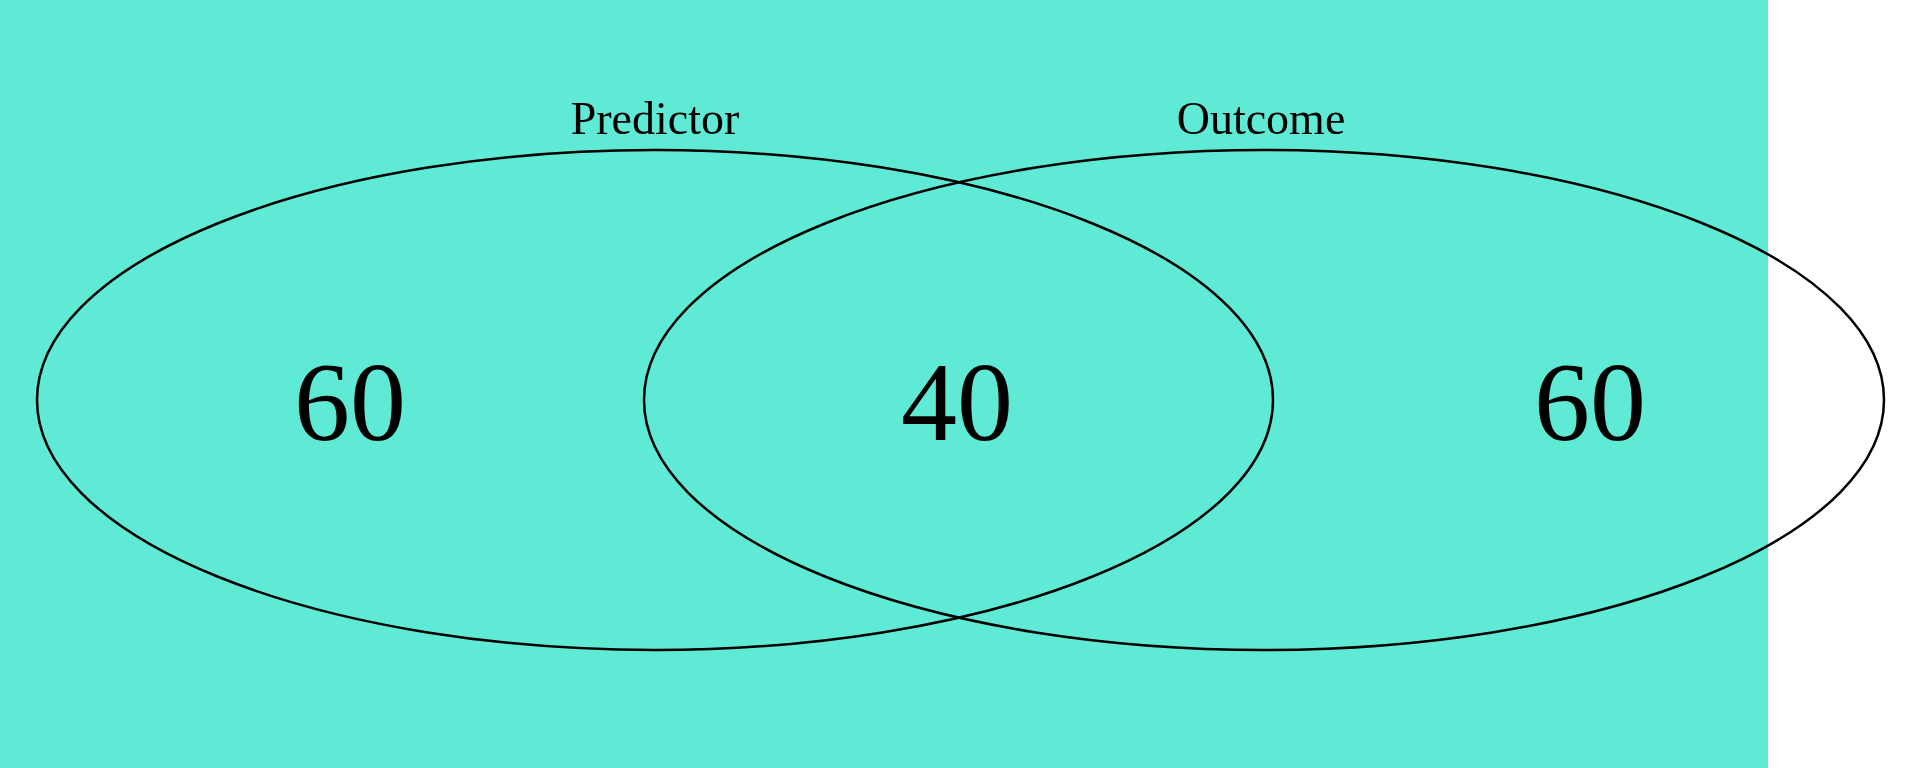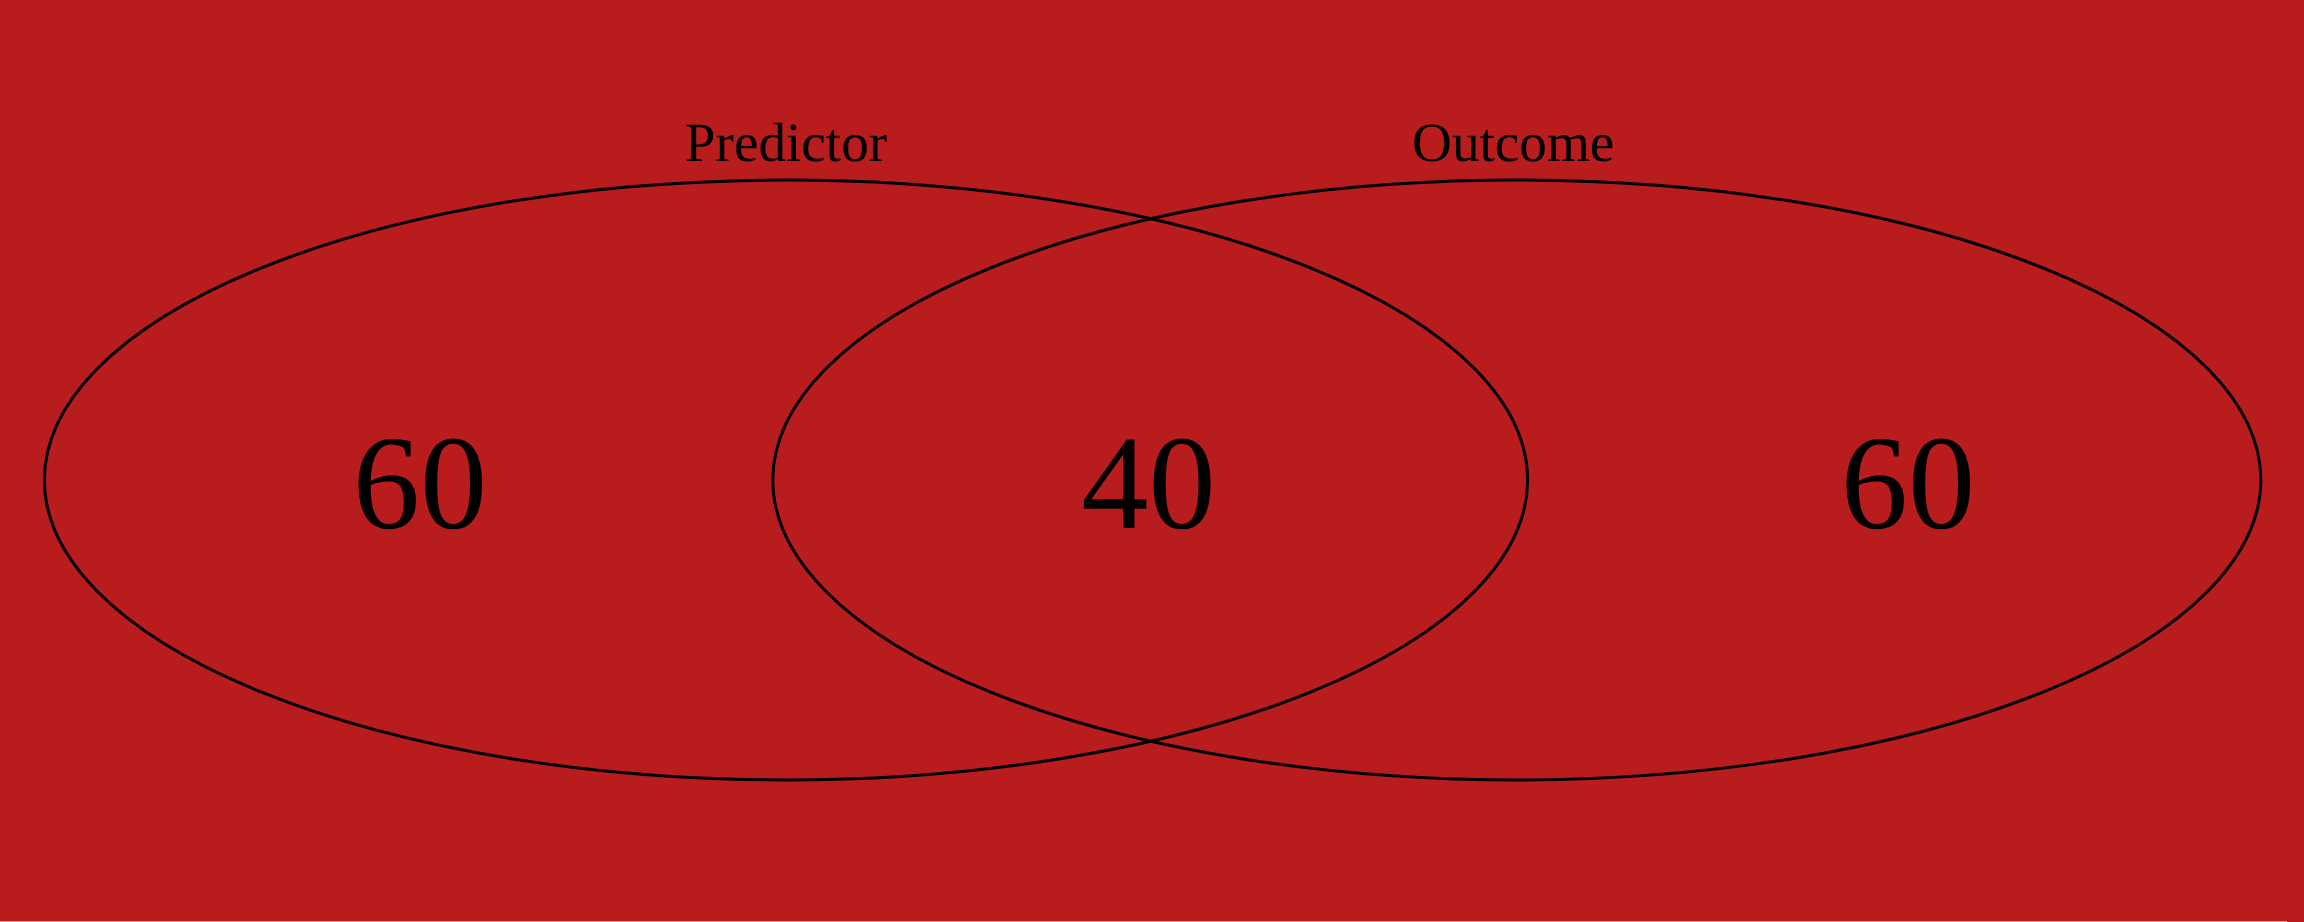--- a/index.html
+++ b/index.html
@@ -13,9 +13,9 @@
   }
   .canvas {
     position: relative;
-    width: 1920px;
+    width: 1768px;
     height: 768px;
-    background: #b91c1c;
+    background: #5eead4;
   }
   svg {
     display: block;

